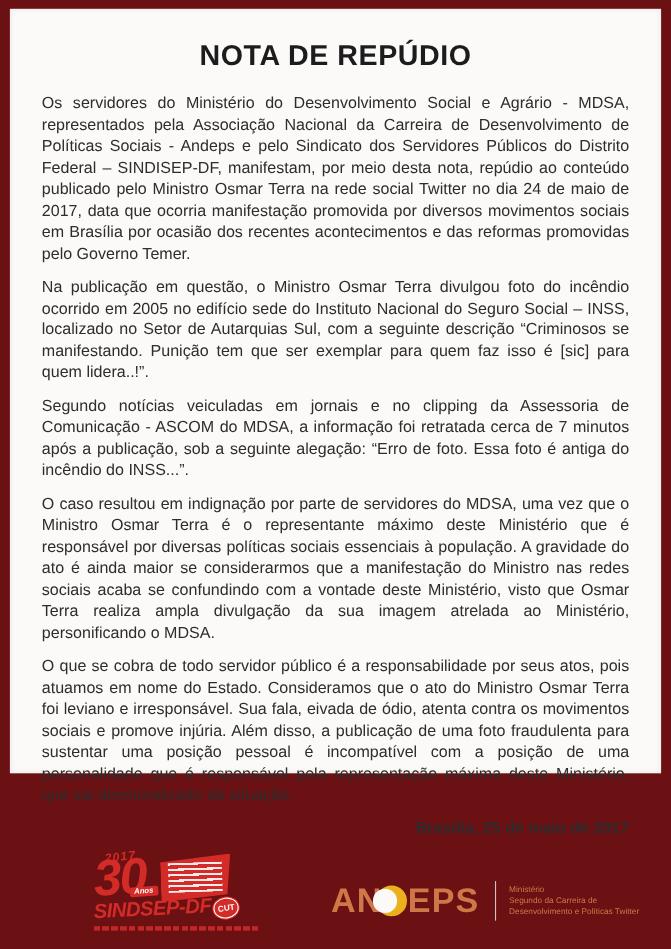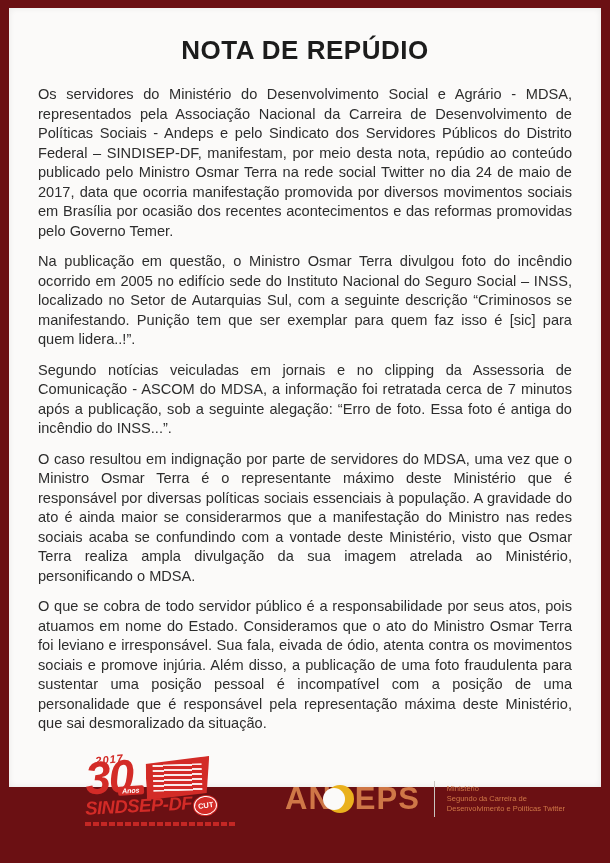--- a/index.html
+++ b/index.html
@@ -12,7 +12,7 @@
   }
   .page{
     position:absolute;left:9px;top:8px;
-    width:592px;height:779px;
+    width:592px;height:695px;
     background:#fbfaf9;
     box-shadow:inset 0 0 6px rgba(0,0,0,.08);
   }

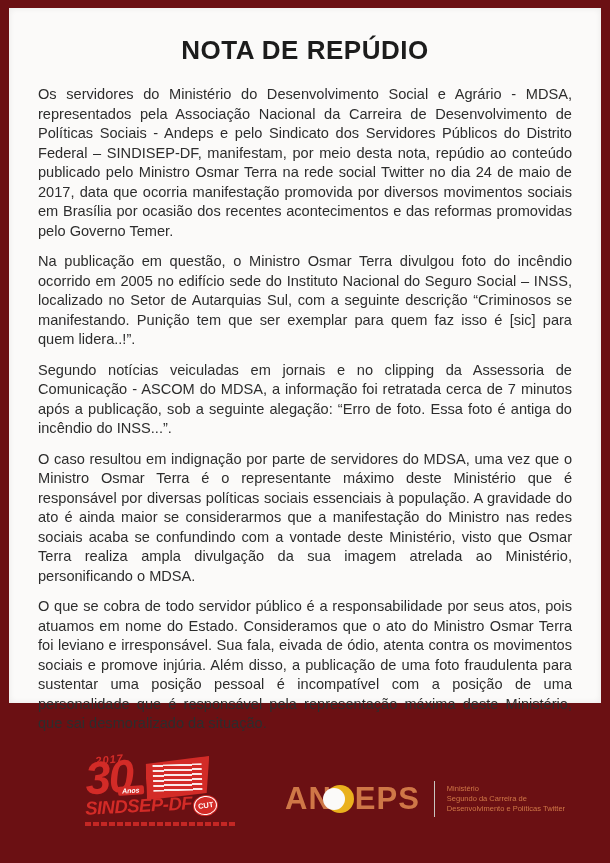--- a/index.html
+++ b/index.html
@@ -124,6 +124,7 @@
     <p><span>O que se cobra de todo servidor público é a responsabilidade por seus atos, pois atuamos em nome do Estado. Consideramos que o ato do Ministro Osmar Terra foi leviano e irresponsável. </span><span class="seg-bold">Sua fala, eivada de ódio, atenta contra os movimentos sociais e promove injúria</span><span>. Além disso, a publicação de uma foto fraudulenta para sustentar uma posição pessoal é incompatível com a posição de uma personalidade que é responsável pela representação máxima deste Ministério, que sai desmoralizado da situação.</span></p>
   </div>
 
+  <div class="dateline">Brasília, 25 de maio de 2017</div>
 
   <div class="footer">
 

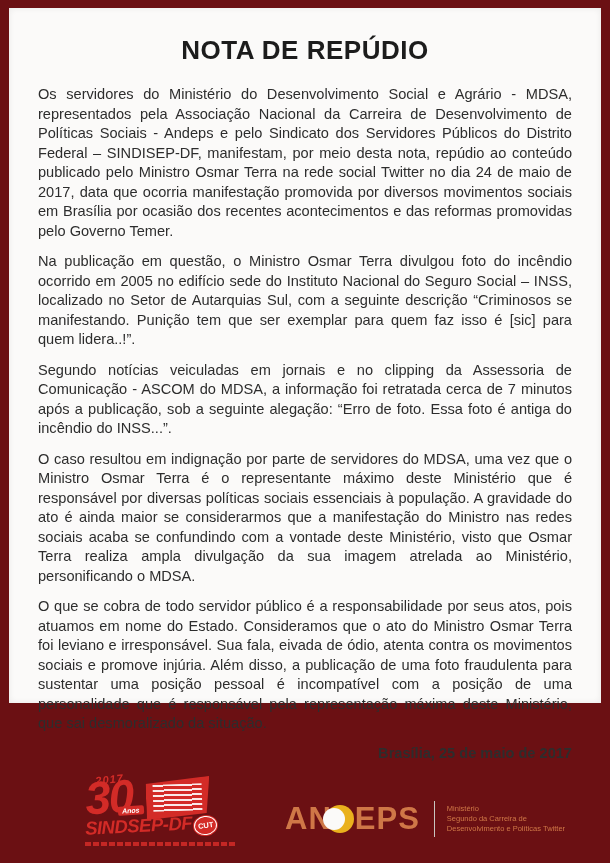--- a/index.html
+++ b/index.html
@@ -87,7 +87,7 @@
   }
 
   
-  .andeps{position:absolute;left:276px;top:36px;display:flex;align-items:center;}
+  .andeps{position:absolute;left:292px;top:36px;display:flex;align-items:center;}
   .andeps .wordmark{
     font-size:31px;font-weight:bold;color:#cf7747;
     letter-spacing:1px;display:flex;align-items:center;line-height:30px;

